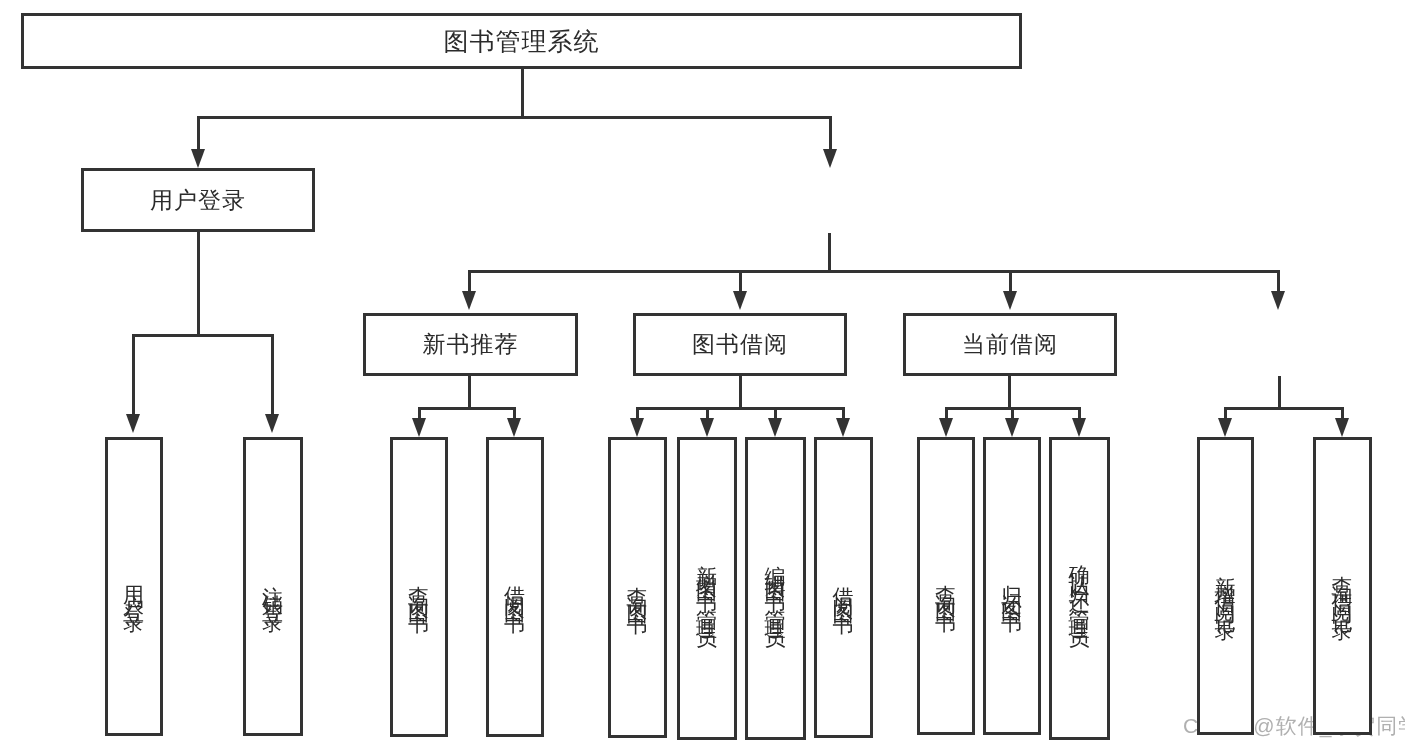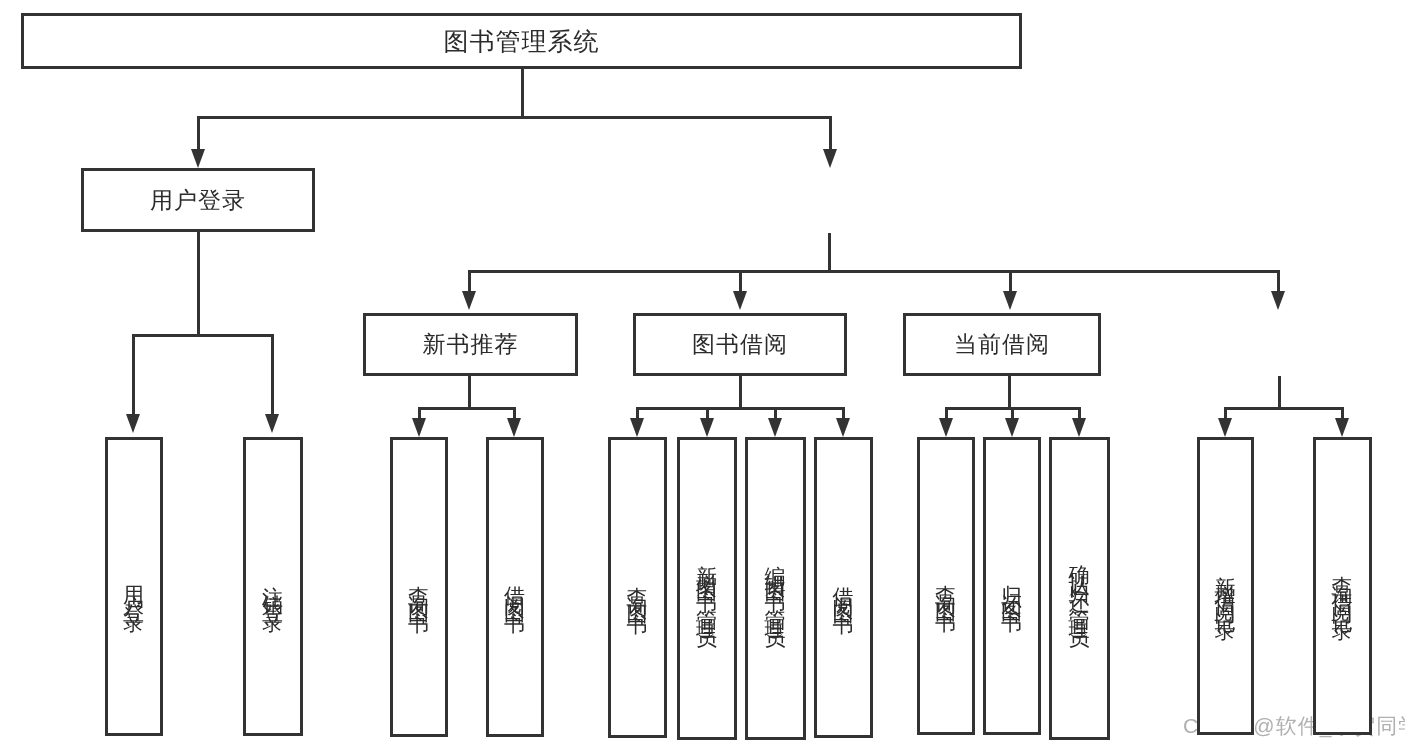--- a/index.html
+++ b/index.html
@@ -63,7 +63,7 @@
     <div class="box hbox" style="left: 81px; top: 168px; width: 234px; height: 64px;">用户登录</div>
     <div class="box hbox" style="left: 363px; top: 313px; width: 215px; height: 63px;">新书推荐</div>
     <div class="box hbox" style="left: 633px; top: 313px; width: 214px; height: 63px;">图书借阅</div>
-    <div class="box hbox" style="left: 903px; top: 313px; width: 198px; height: 63px;">当前借阅</div>
+    <div class="box hbox" style="left: 903px; top: 313px; width: 214px; height: 63px;">当前借阅</div>
     <div class="box " style="left: 105px; top: 437px; width: 58px; height: 299px;">
       <span class="vtext">用户登录</span>
     </div>

